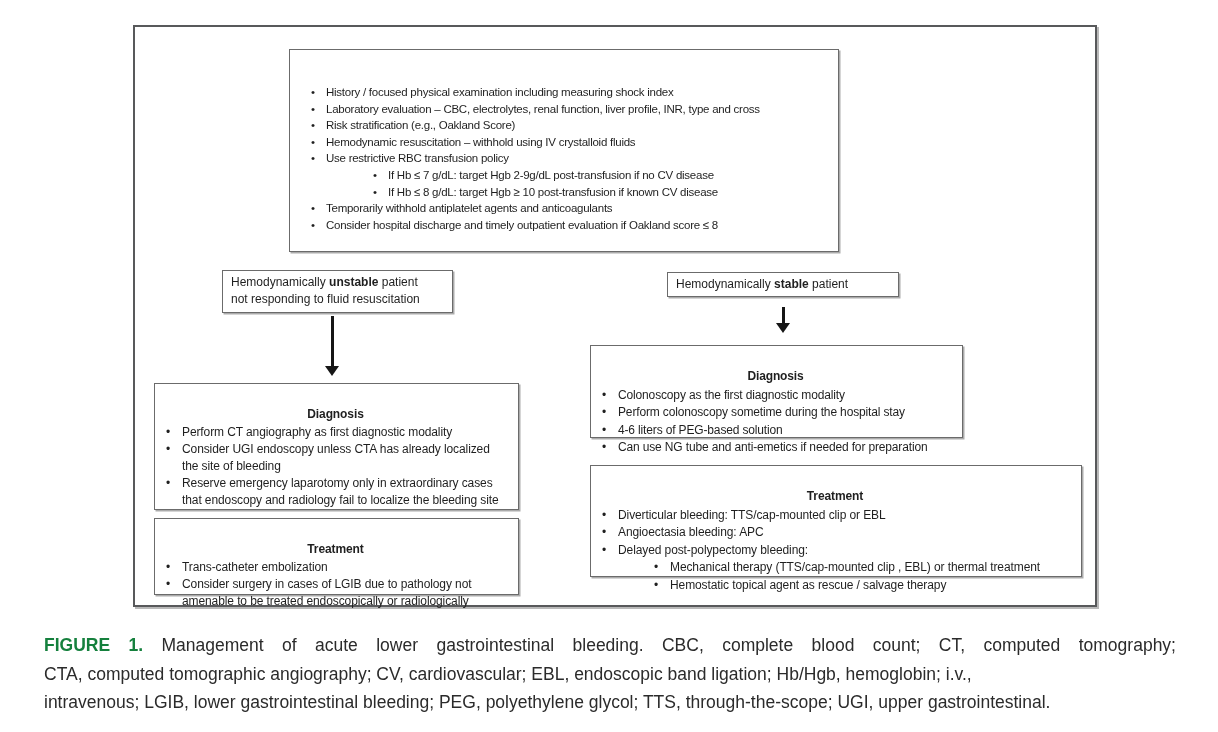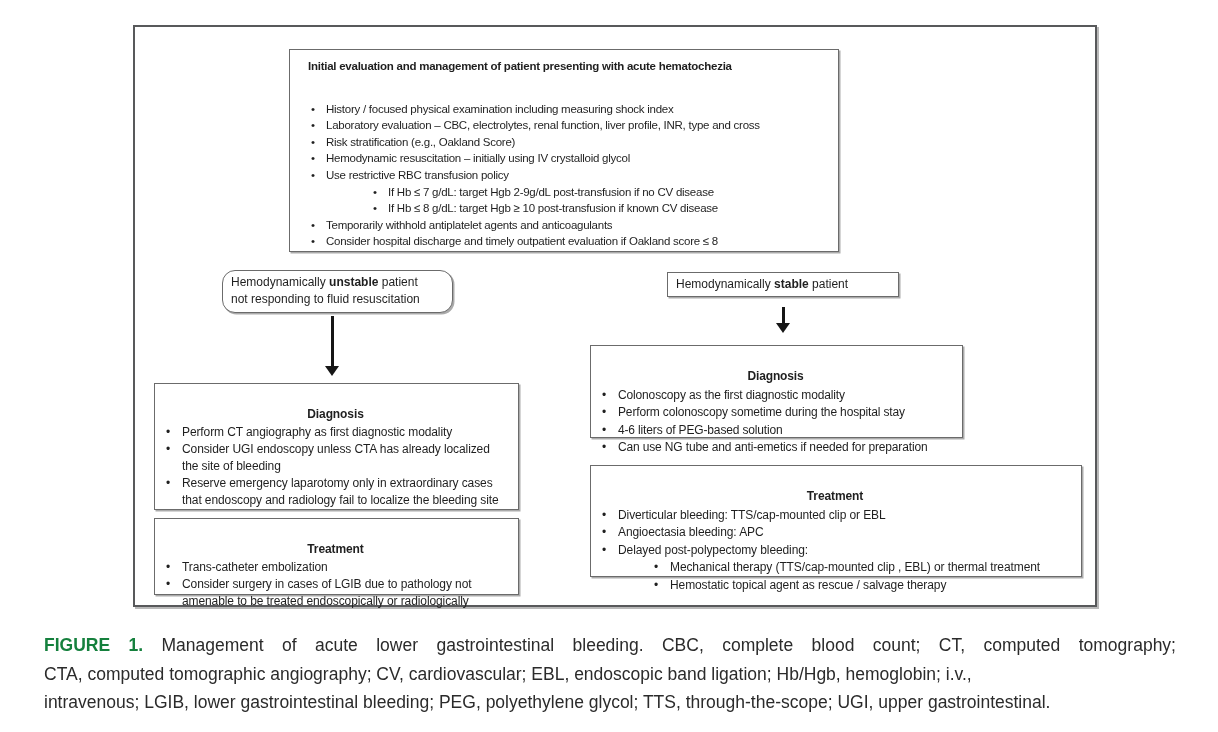--- a/index.html
+++ b/index.html
@@ -55,7 +55,6 @@
 <div class="frame">
 
   <div class="box initial">
-    <div class="title">Initial evaluation and management of patient presenting with acute hematochezia</div>
     <ul class="bullets">
         <li>History / focused physical examination including measuring shock index</li>
         <li>Laboratory evaluation – CBC, electrolytes, renal function, liver profile, INR, type and cross</li>

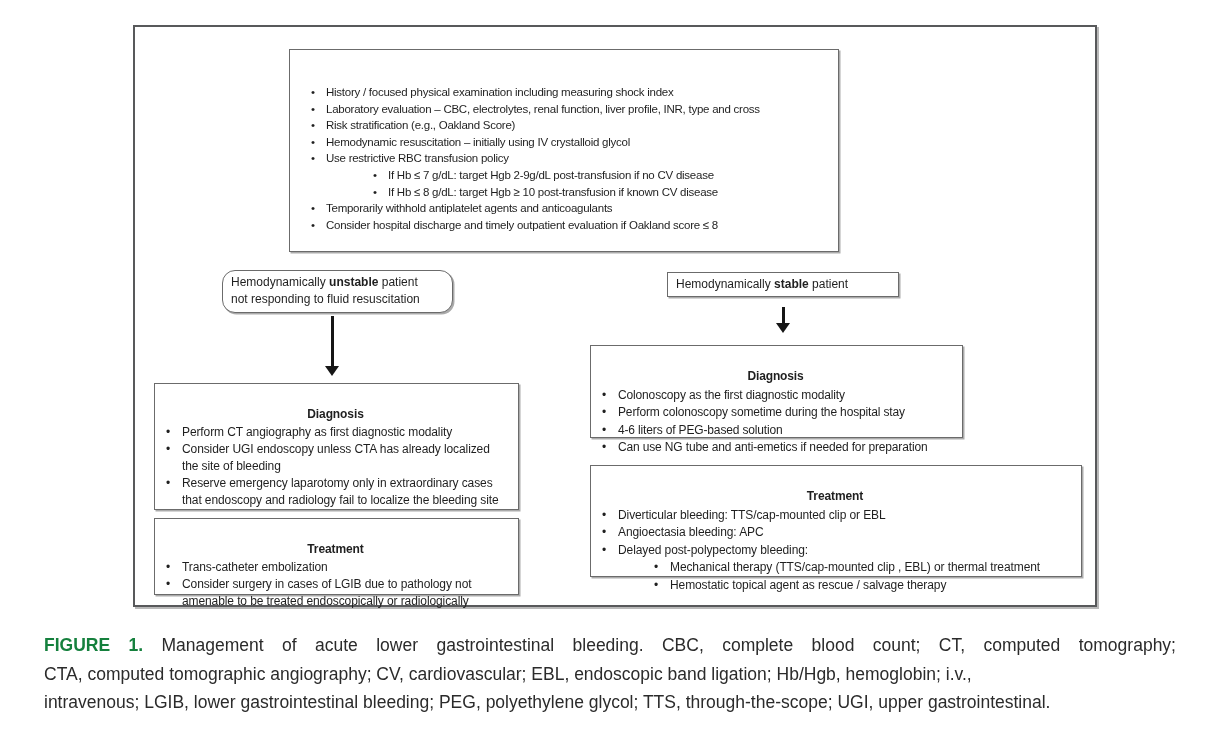--- a/index.html
+++ b/index.html
@@ -59,7 +59,7 @@
         <li>History / focused physical examination including measuring shock index</li>
         <li>Laboratory evaluation – CBC, electrolytes, renal function, liver profile, INR, type and cross</li>
         <li>Risk stratification (e.g., Oakland Score)</li>
-        <li>Hemodynamic resuscitation – initially using IV crystalloid glycol</li>
+        <li>Hemodynamic resuscitation – withhold using IV crystalloid fluids</li>
         <li>Use restrictive RBC transfusion policy</li>
         <li class="sub">If Hb ≤ 7 g/dL: target Hgb 2-9g/dL post-transfusion if no CV disease</li>
         <li class="sub">If Hb ≤ 8 g/dL: target Hgb ≥ 10 post-transfusion if known CV disease</li>

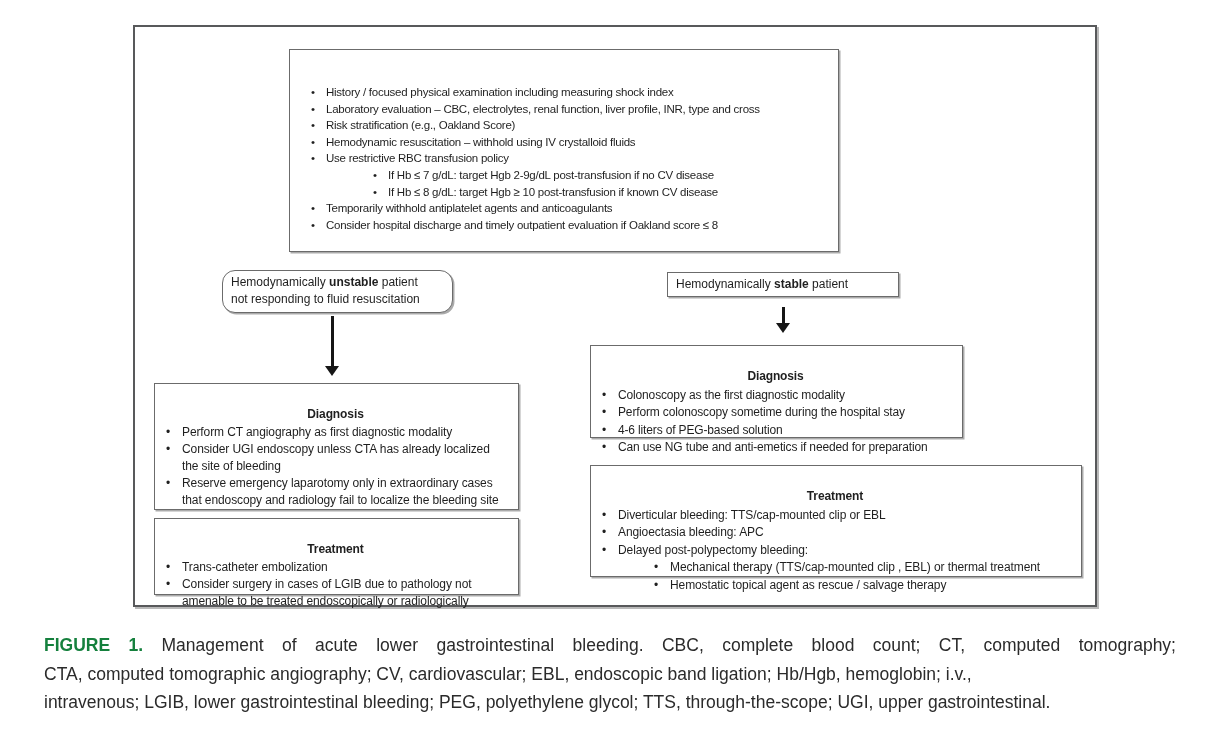--- a/index.html
+++ b/index.html
@@ -22,7 +22,7 @@
 
   
   .branch{padding:3px 8px;line-height:17px;}
-  .branch-unstable{left:87px;top:243px;width:231px;height:43px;border-radius:13px;}
+  .branch-unstable{left:87px;top:243px;width:231px;height:43px;}
   .branch-stable{left:532px;top:245px;width:232px;height:25px;}
 
   

